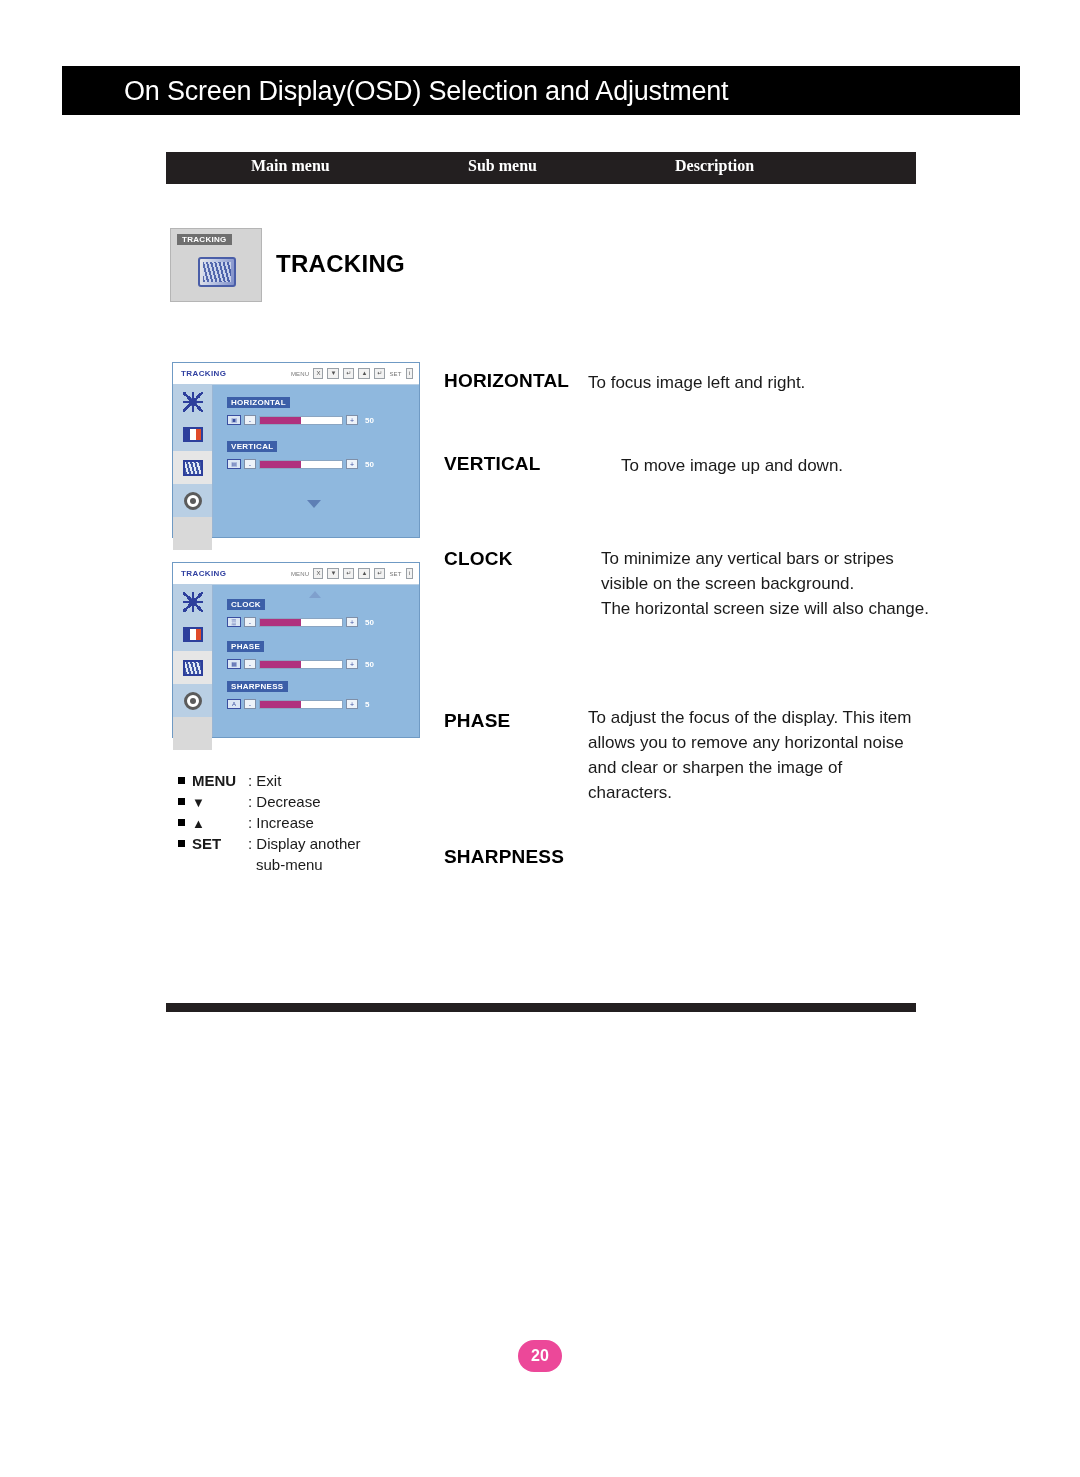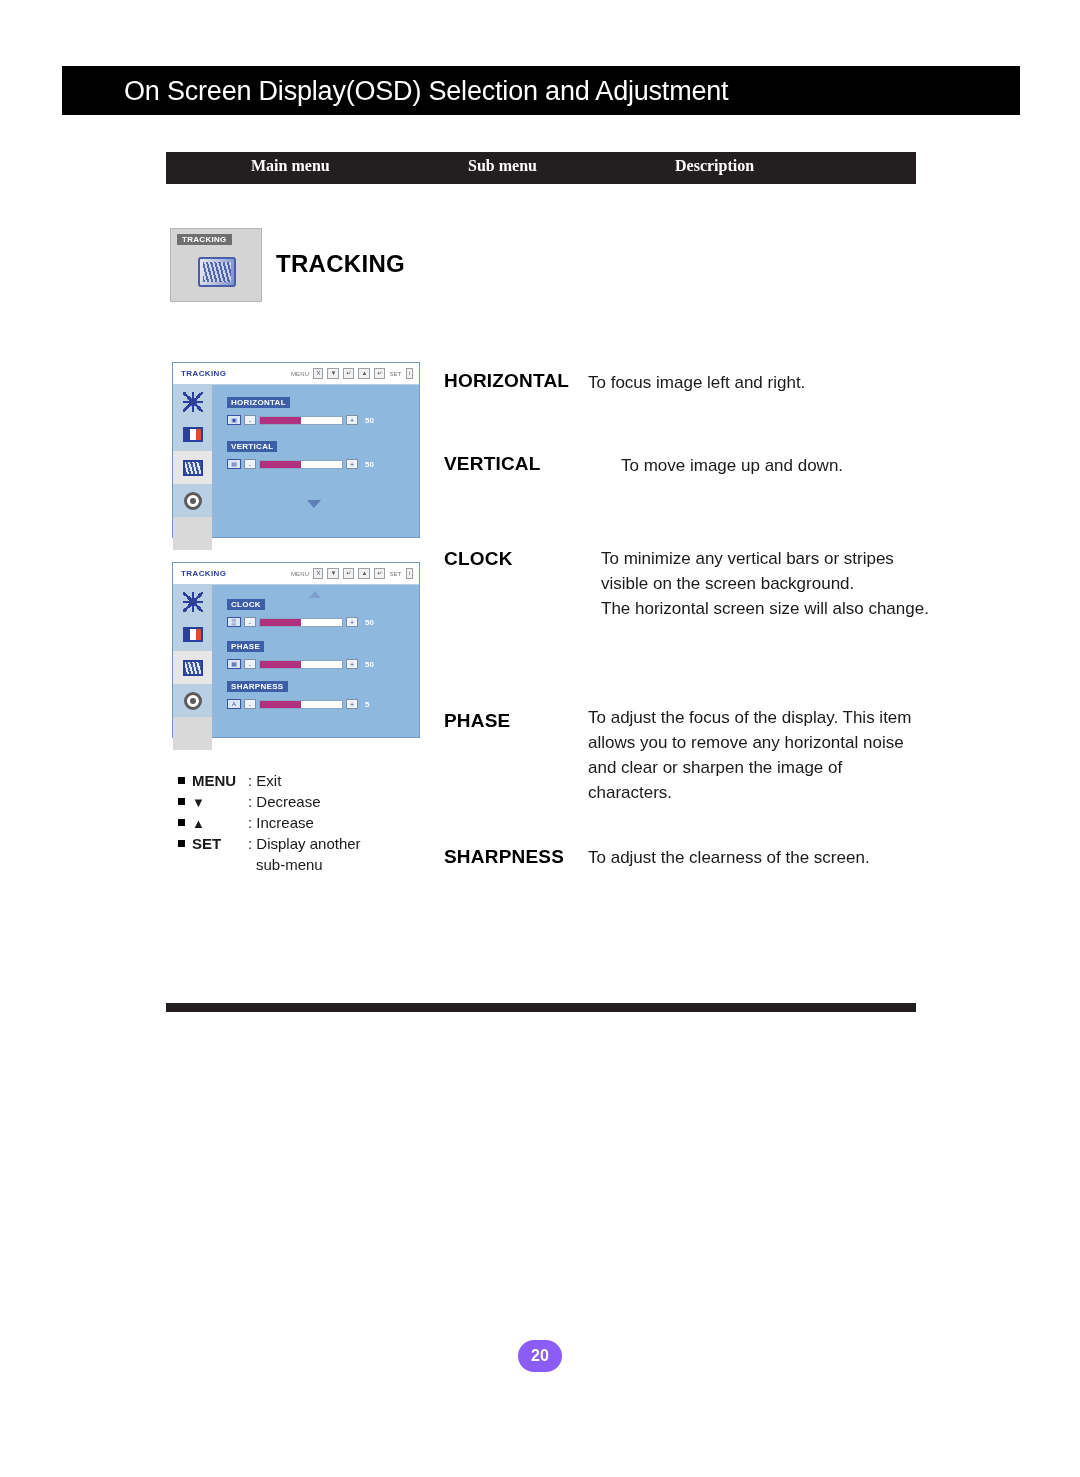--- a/index.html
+++ b/index.html
@@ -541,7 +541,6 @@
   <div class="desc-text" style="left:588px; top:705px; width:340px;">To adjust the focus of the display. This item allows you to remove any horizontal noise and clear or sharpen the image of characters.</div>
 
   <div class="sub-term" style="left:444px; top:846px;">SHARPNESS</div>
-  <div class="desc-text" style="left:588px; top:845px; width:340px;">To adjust the clearness of the screen.</div>
 
   <div class="footer-rule"></div>
   <div class="page-num">20</div>

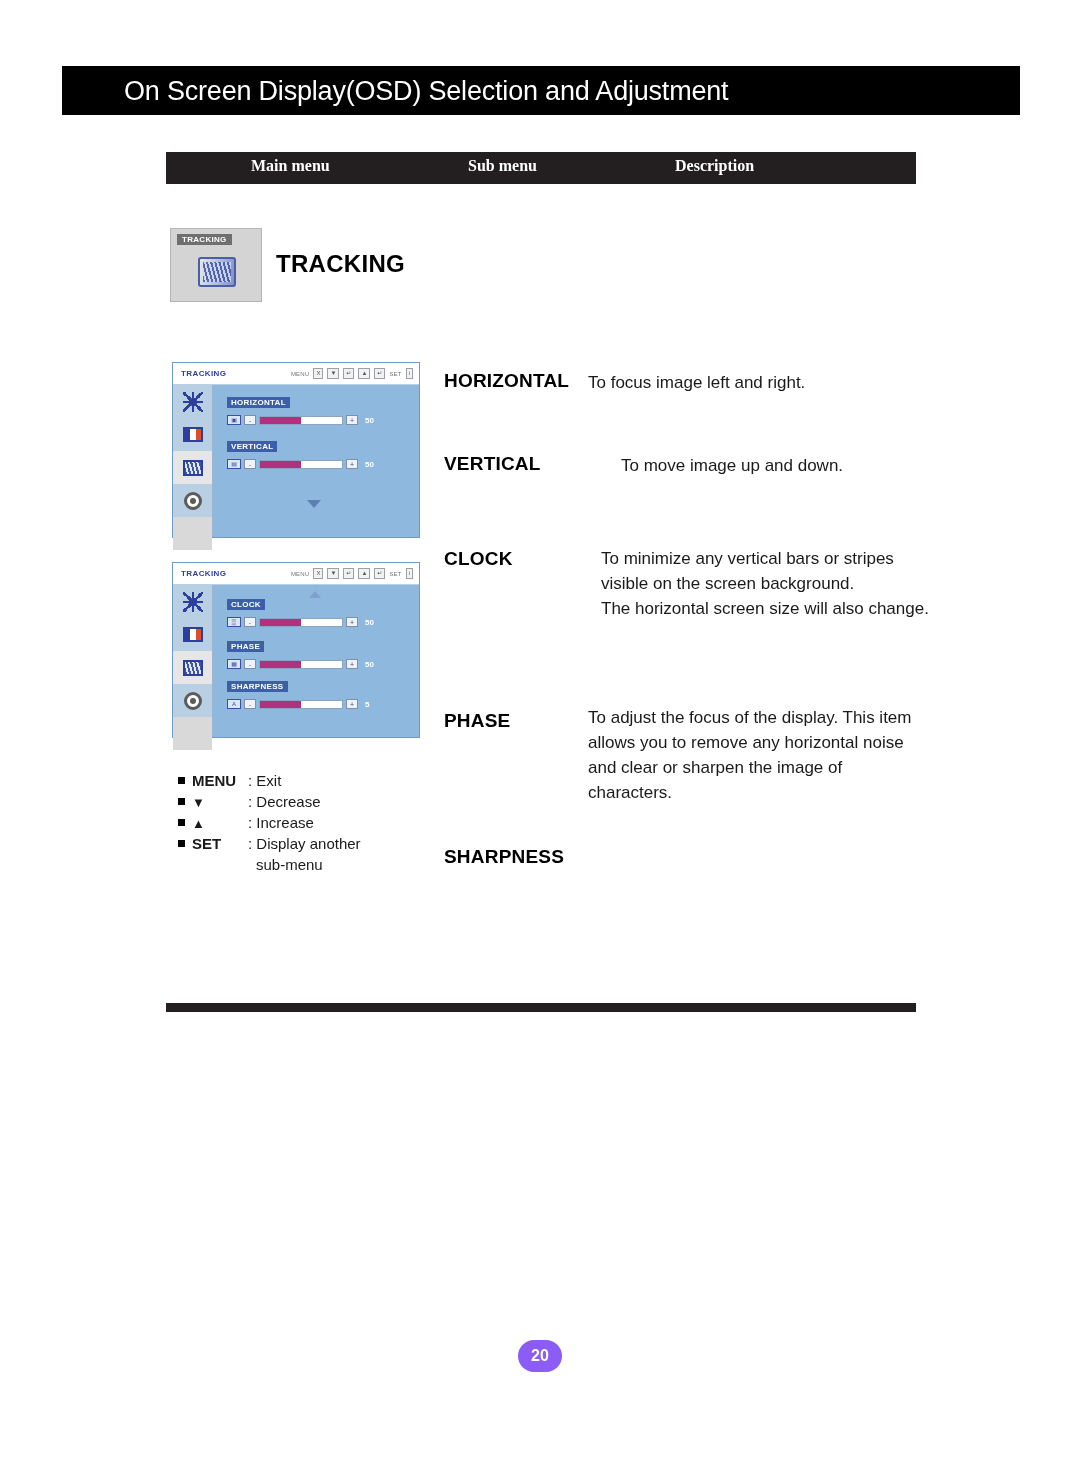--- a/index.html
+++ b/index.html
@@ -363,7 +363,7 @@
     top: 1340px;
     width: 44px;
     height: 32px;
-    background: #8b5cf6;
+    background: #ec4899;
     border-radius: 16px;
     color: #ffffff;
     font-size: 16px;

